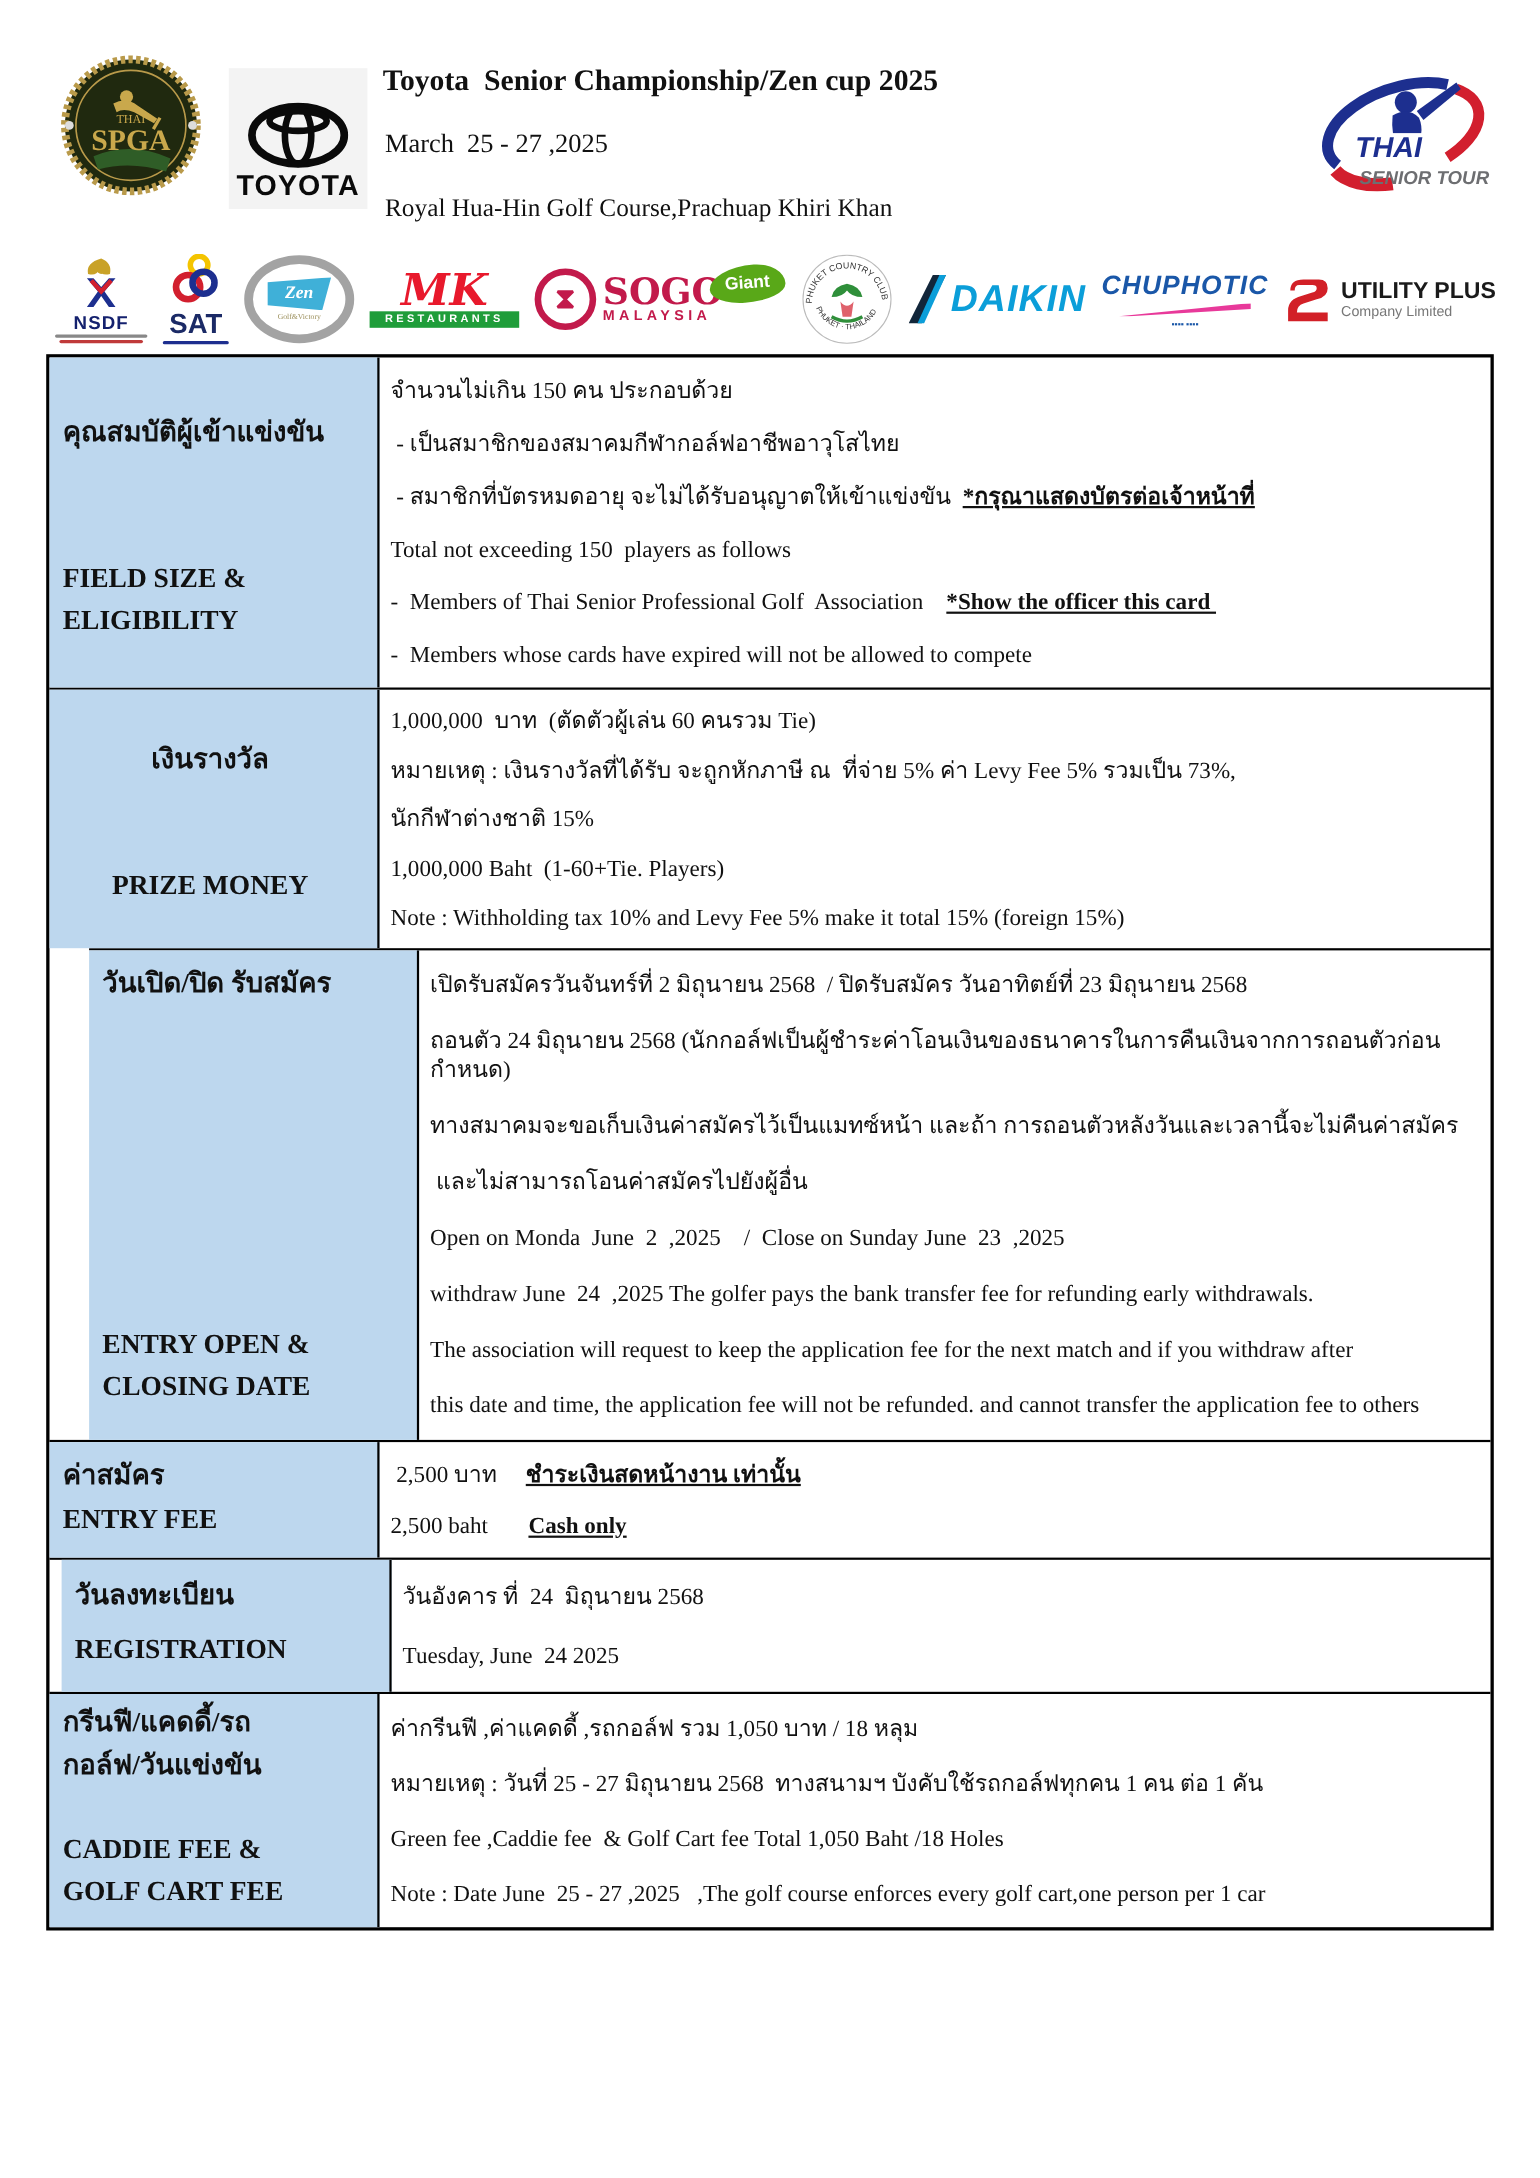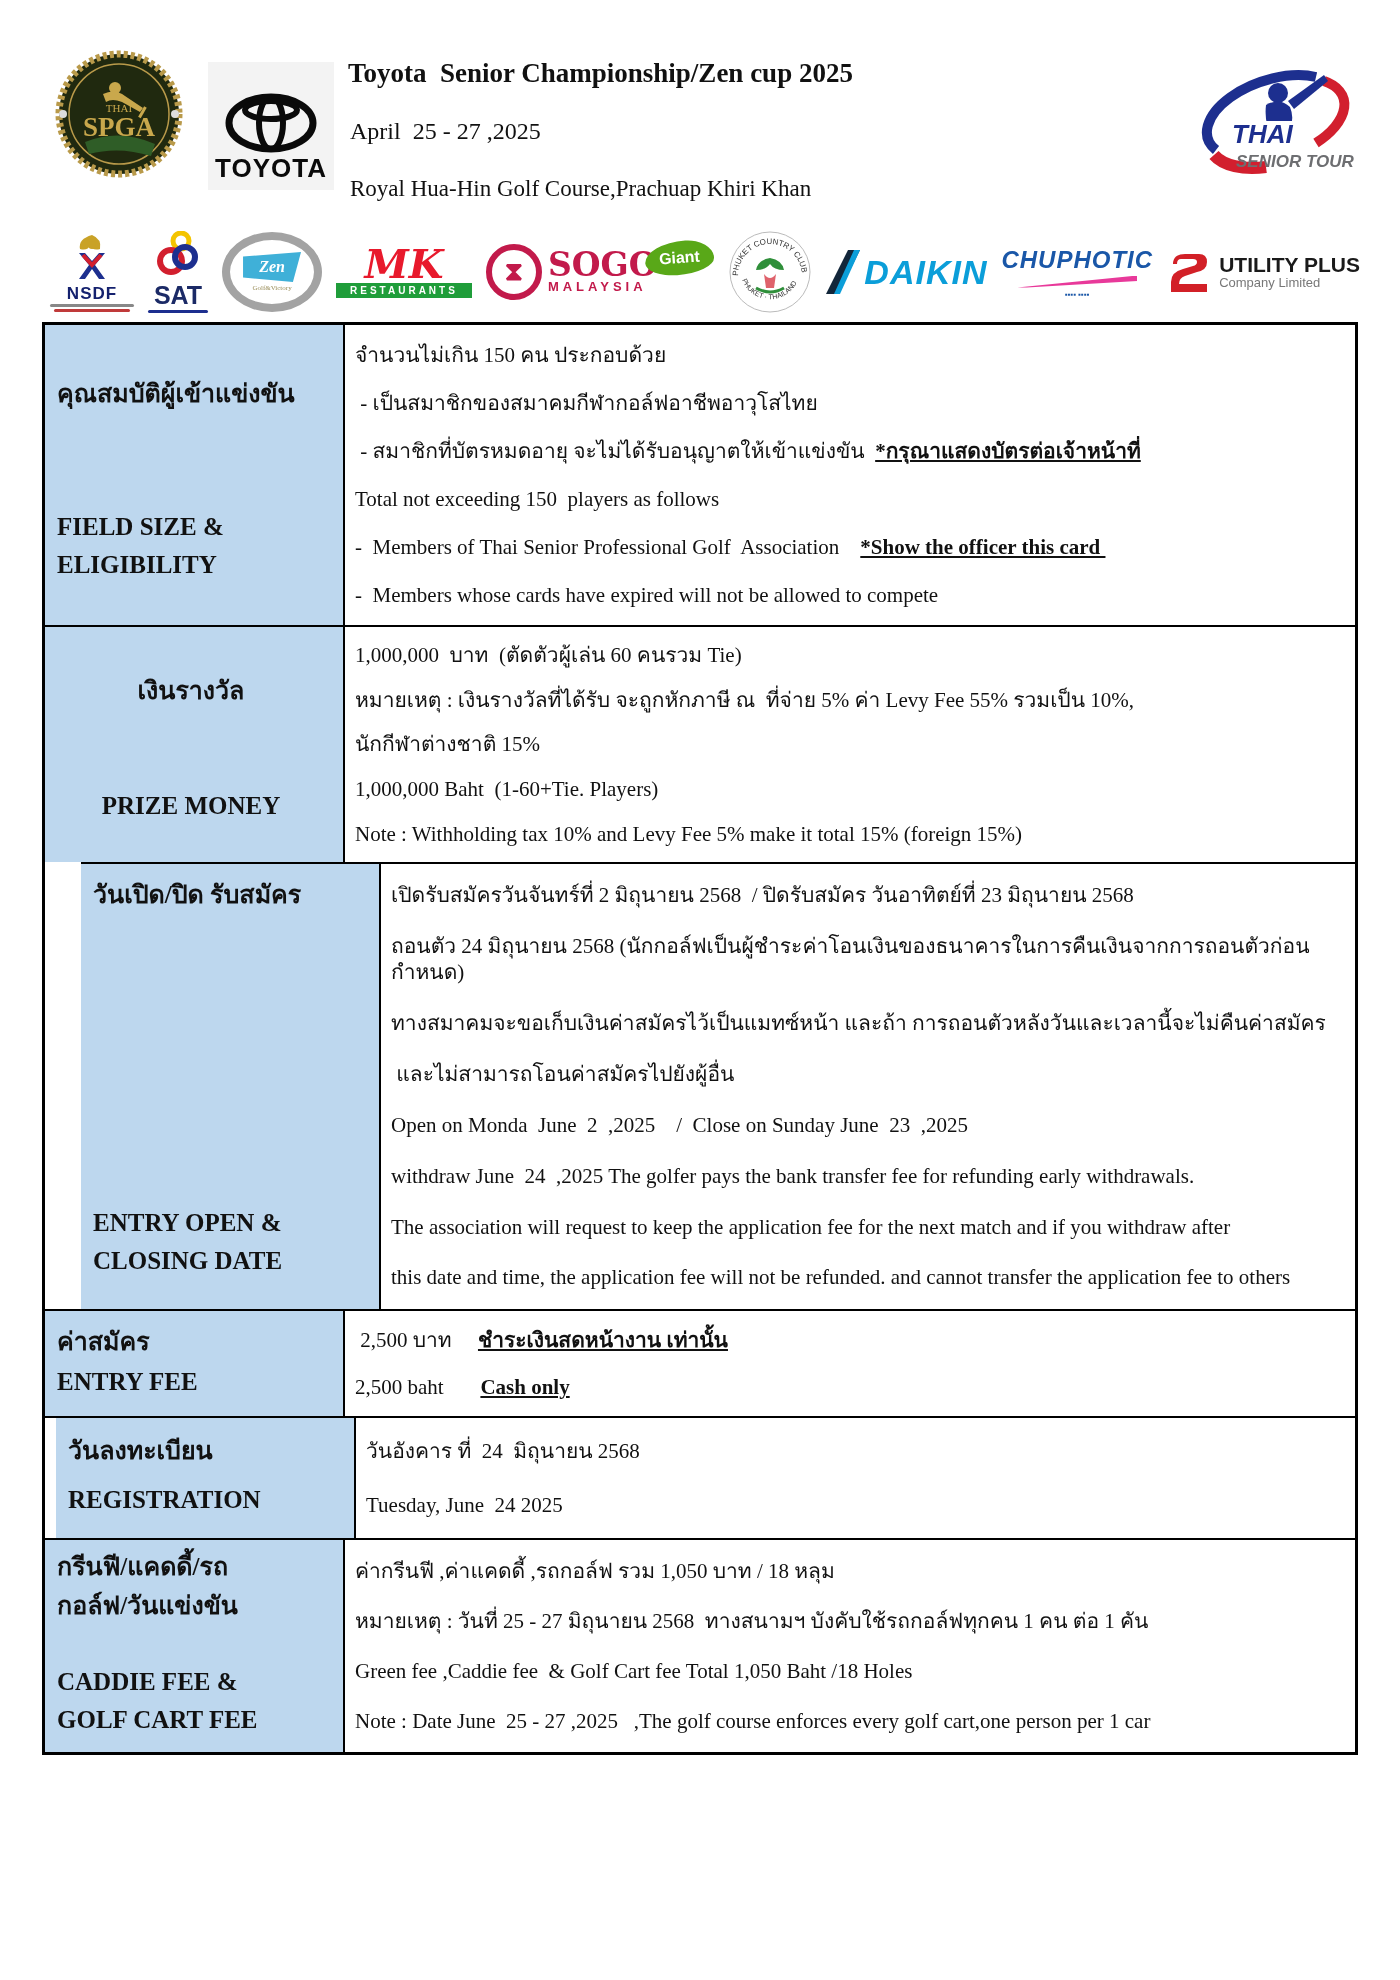--- a/index.html
+++ b/index.html
@@ -93,7 +93,7 @@
   </div>
 
   <div class="hdr-title">Toyota  Senior Championship/Zen cup 2025</div>
-  <div class="hdr-date">April  25 - 27 ,2025</div>
+  <div class="hdr-date">March  25 - 27 ,2025</div>
   <div class="hdr-venue">Royal Hua-Hin Golf Course,Prachuap Khiri Khan</div>
 
   <div class="tst">

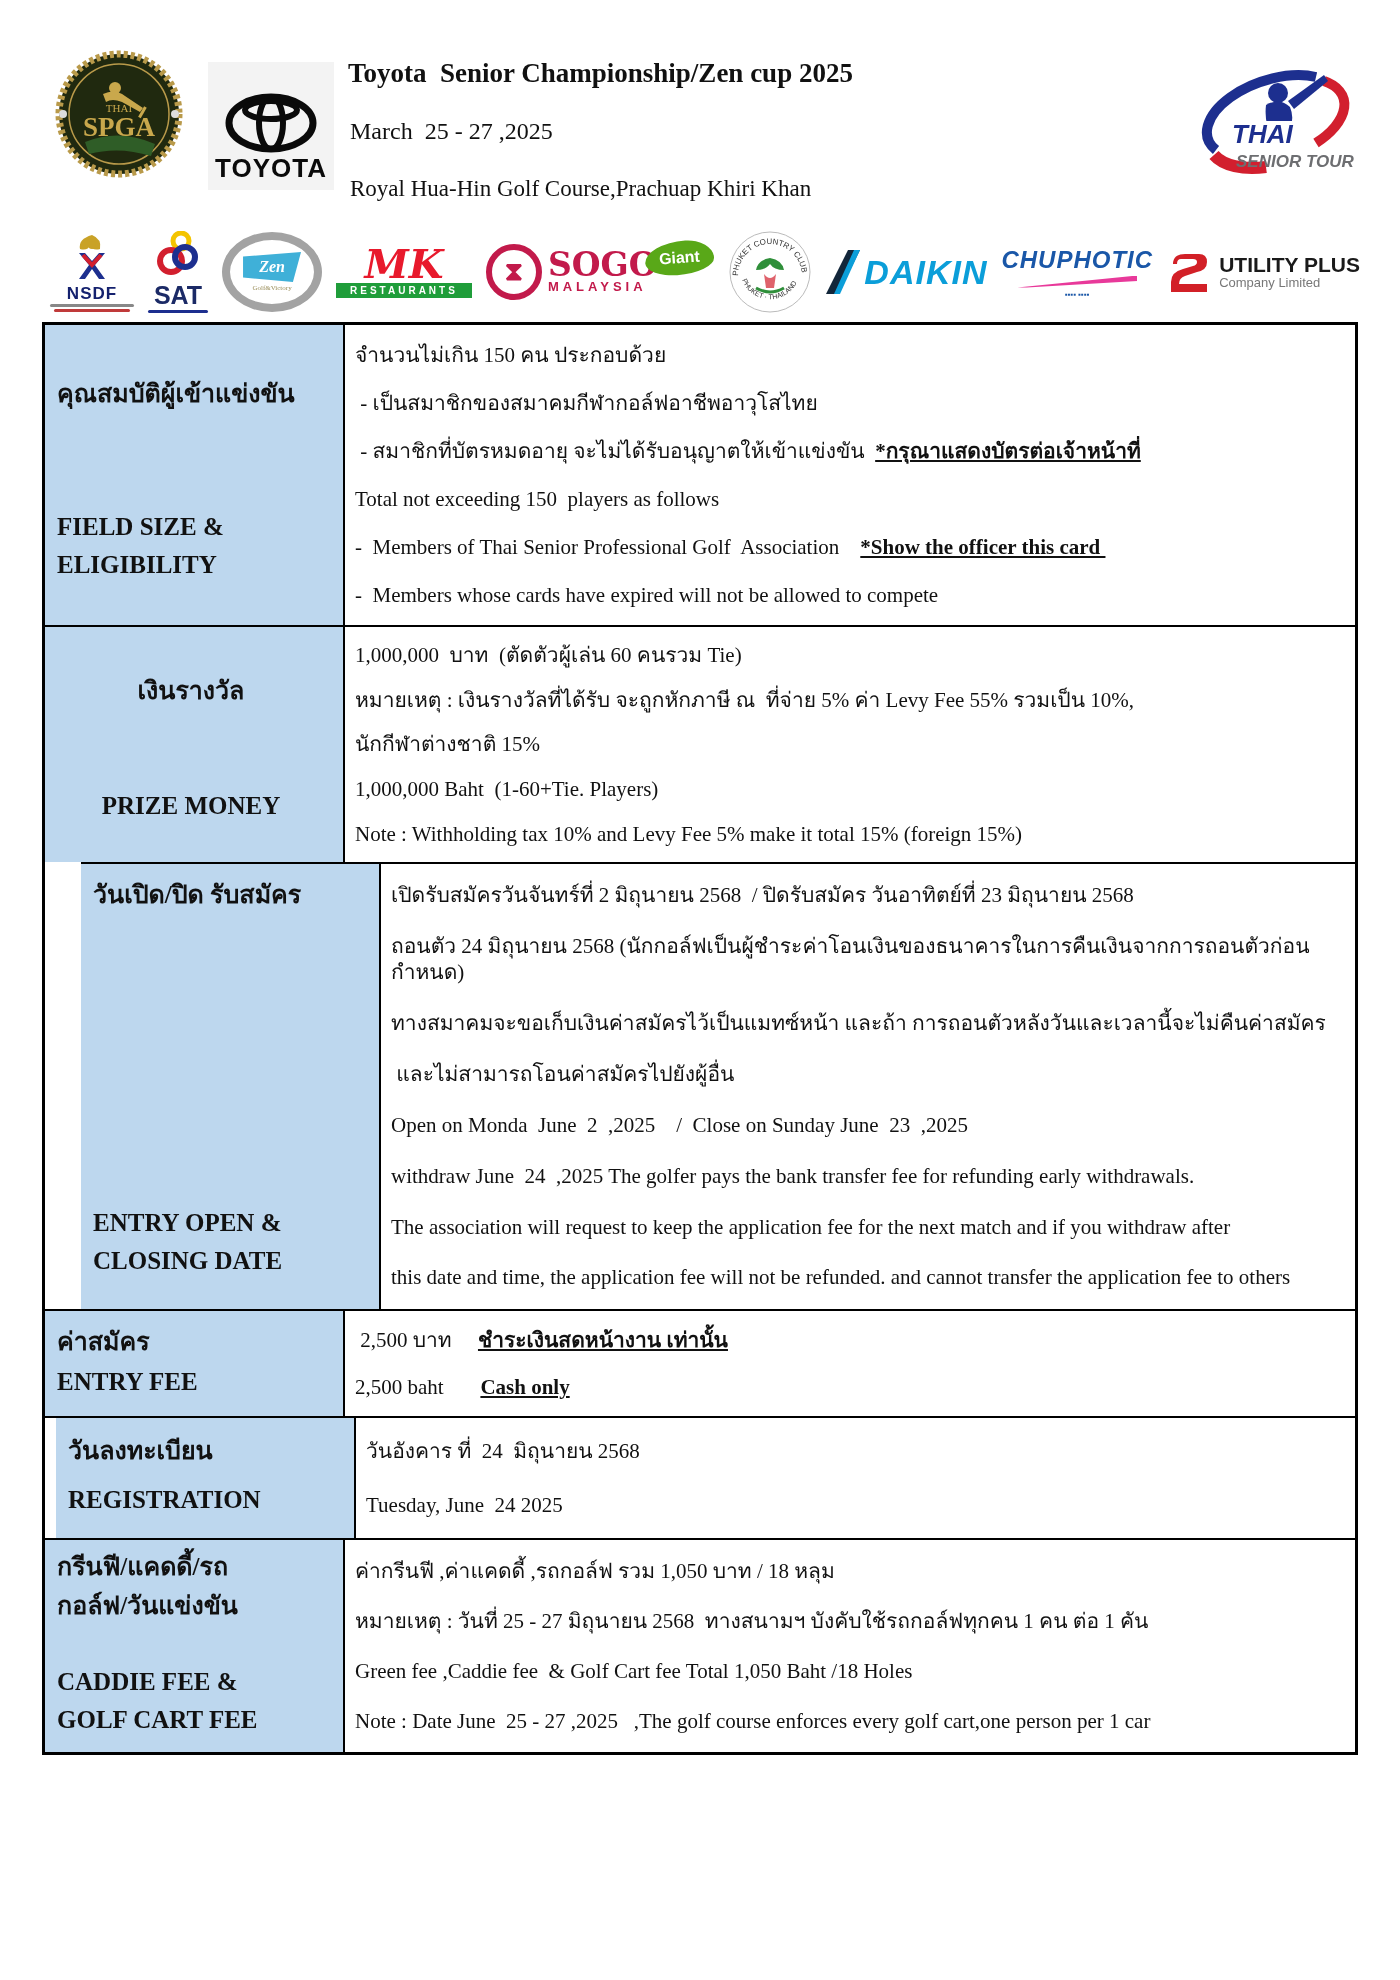--- a/index.html
+++ b/index.html
@@ -227,7 +227,7 @@
         </div>
         <div class="content-cell">
           <div class="line"><span>1,000,000  บาท  (ตัดตัวผู้เล่น 60 คนรวม Tie)</span></div>
-          <div class="line"><span>หมายเหตุ : เงินรางวัลที่ได้รับ จะถูกหักภาษี ณ  ที่จ่าย 5% ค่า Levy Fee 55% รวมเป็น 10%,</span></div>
+          <div class="line"><span>หมายเหตุ : เงินรางวัลที่ได้รับ จะถูกหักภาษี ณ  ที่จ่าย 5% ค่า Levy Fee 5% รวมเป็น 73%,</span></div>
           <div class="line"><span>นักกีฬาต่างชาติ 15%</span></div>
           <div class="line"><span>1,000,000 Baht  (1-60+Tie. Players)</span></div>
           <div class="line"><span>Note : Withholding tax 10% and Levy Fee 5% make it total 15% (foreign 15%)</span></div>

